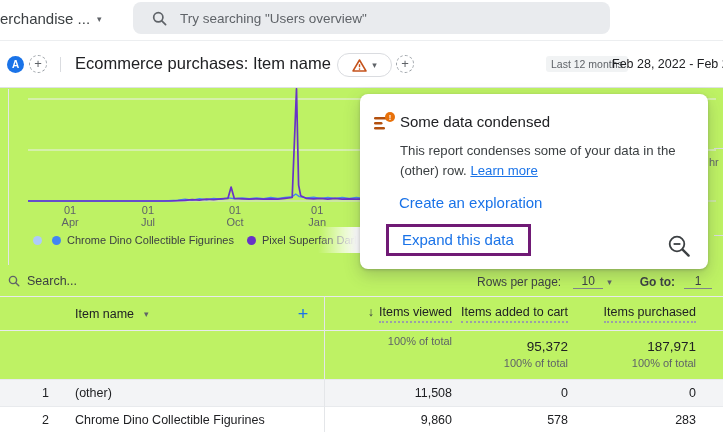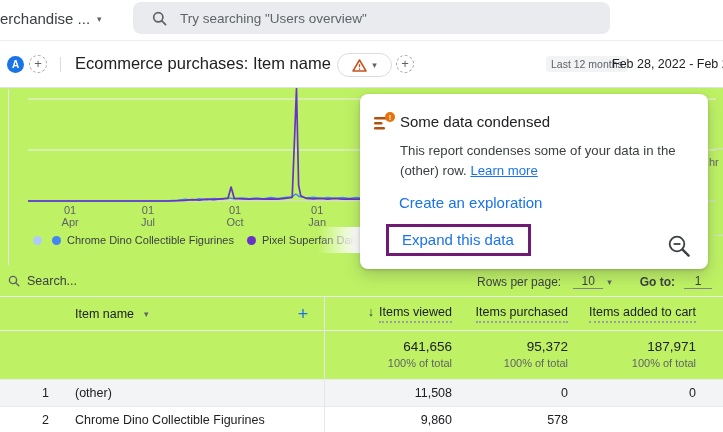--- a/index.html
+++ b/index.html
@@ -208,10 +208,10 @@
           <span class="arrow">↓</span><span class="hlabel">Items viewed</span>
         </div>
         <div class="h-metric">
+          <span class="hlabel">Items added to cart</span>
+        </div>
+        <div class="h-metric">
           <span class="hlabel">Items purchased</span>
-        </div>
-        <div class="h-metric">
-          <span class="hlabel">Items added to cart</span>
         </div>
       </div>
       <button class="addcol">+</button>

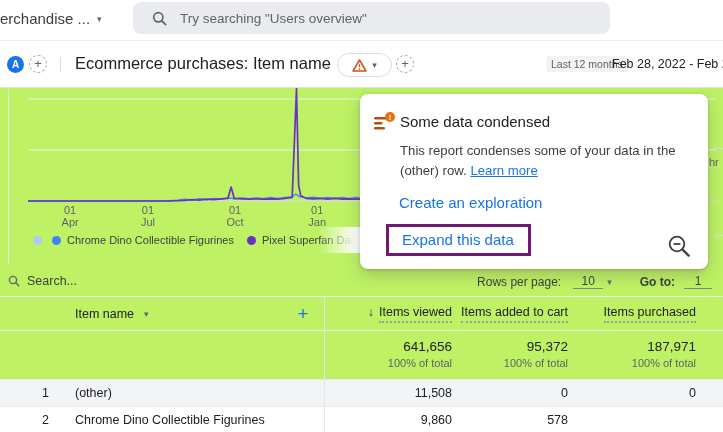--- a/index.html
+++ b/index.html
@@ -221,7 +221,6 @@
       <div class="trow">
         <div></div>
         <div class="t-metric">
-          <div class="tv">641,656</div>
           <div class="ts">100% of total</div>
         </div>
         <div class="t-metric">

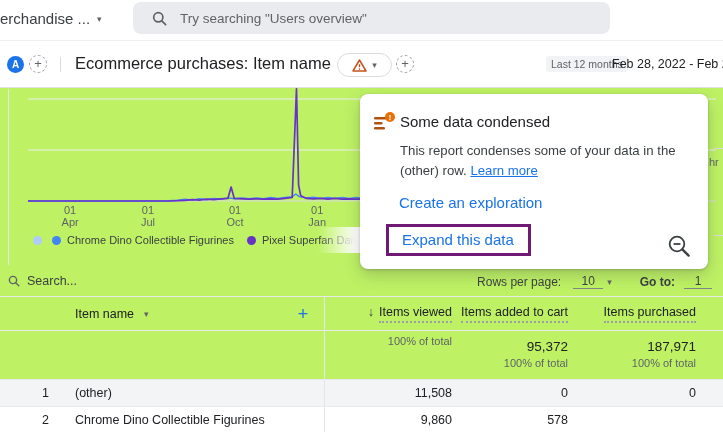--- a/index.html
+++ b/index.html
@@ -254,6 +254,7 @@
         </div>
         <div class="c-val">9,860</div>
         <div class="c-val">578</div>
+        <div class="c-val">283</div>
       </div>
     </div>
 

